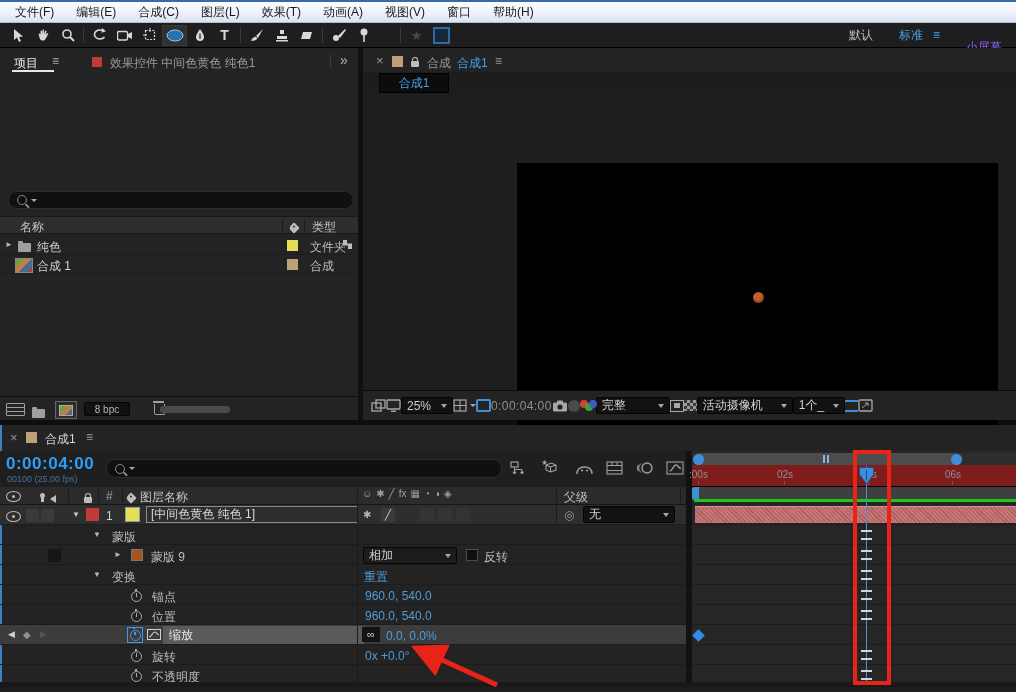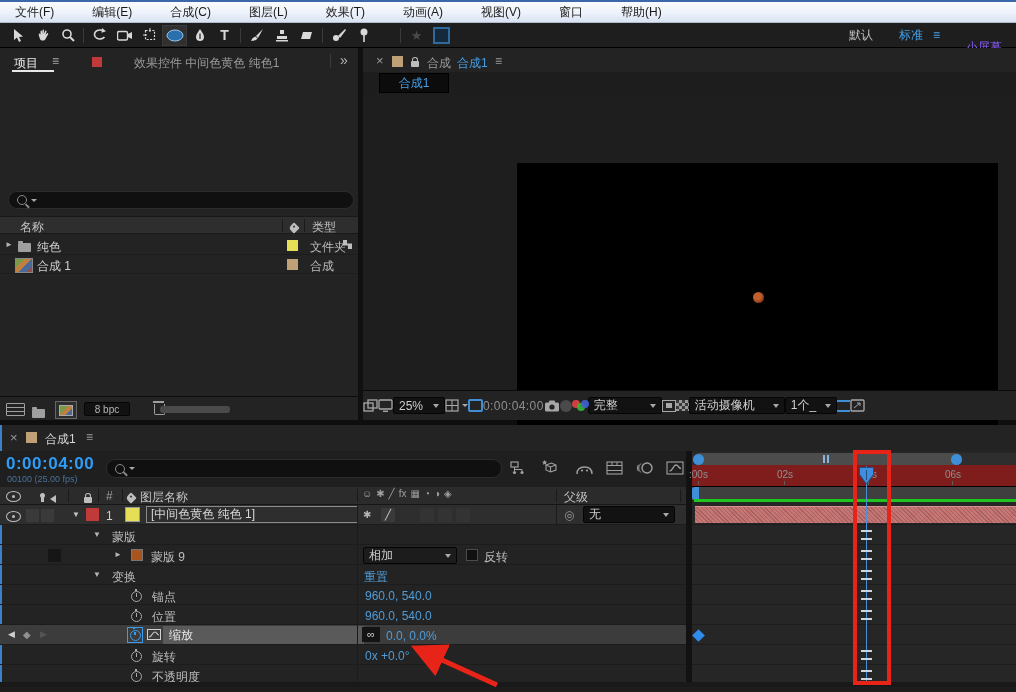--- a/index.html
+++ b/index.html
@@ -14,7 +14,7 @@
   
   #menubar{left:0;top:0;width:1016px;height:23px;box-sizing:border-box;display:flex;align-items:center;
     background:linear-gradient(180deg,#fafcff,#edf2fb 55%,#d9e3f2);border-top:2px solid #3a68a8;
-    border-bottom:1px solid #b2bccd;color:#1a1a1a;padding-left:4px;gap:16px;}
+    border-bottom:1px solid #b2bccd;color:#1a1a1a;padding-left:4px;}
   .menu-item{padding:0 11px;font-size:12px;cursor:default;}
   
   #toolbar{left:0;top:23px;width:1016px;height:25px;box-sizing:border-box;background:#1e1e1e;

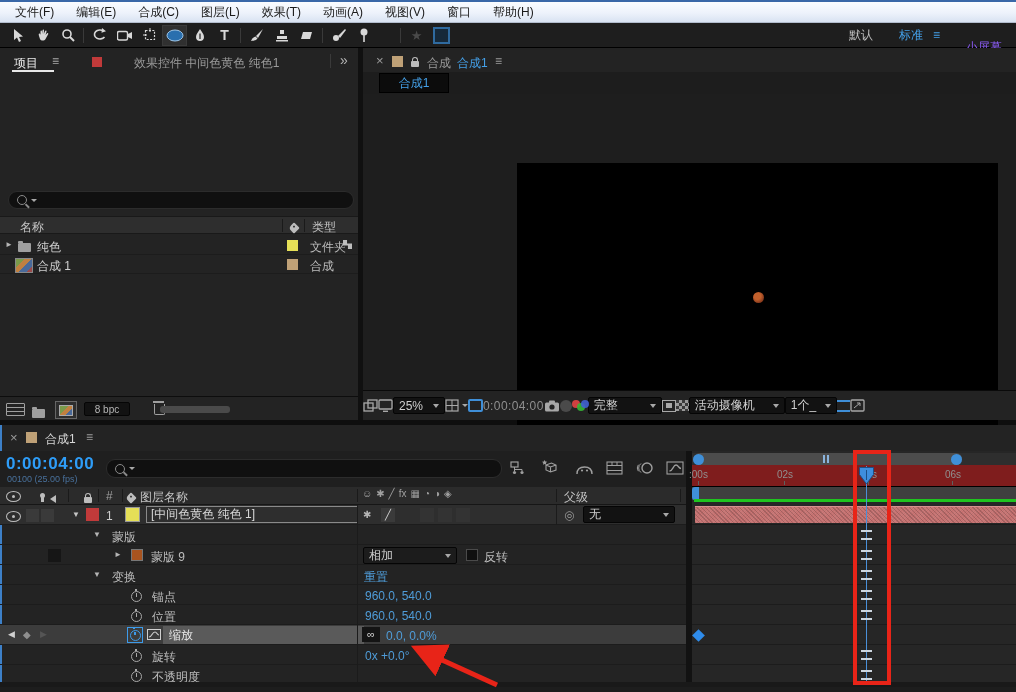--- a/index.html
+++ b/index.html
@@ -180,7 +180,7 @@
     <span class="abs" style="left:12px;top:22px;width:42px;height:2px;background:#e8e8e8;"></span>
     <span class="abs gi" style="left:52px;top:7px;color:#aaa;">≡</span>
     <span class="abs swatch" style="left:92px;top:9px;width:10px;height:10px;background:#c13a3a;"></span>
-    <span class="abs dim" style="left:110px;top:7px;margin-left:24px;">效果控件 中间色黄色 纯色1</span>
+    <span class="abs dim" style="left:110px;top:7px;">效果控件 中间色黄色 纯色1</span>
     <span class="abs gi" style="left:340px;top:5px;color:#b5b5b5;font-size:14px;">»</span>
     <span class="abs" style="left:330px;top:6px;width:1px;height:14px;background:#3a3a3a;"></span>
 

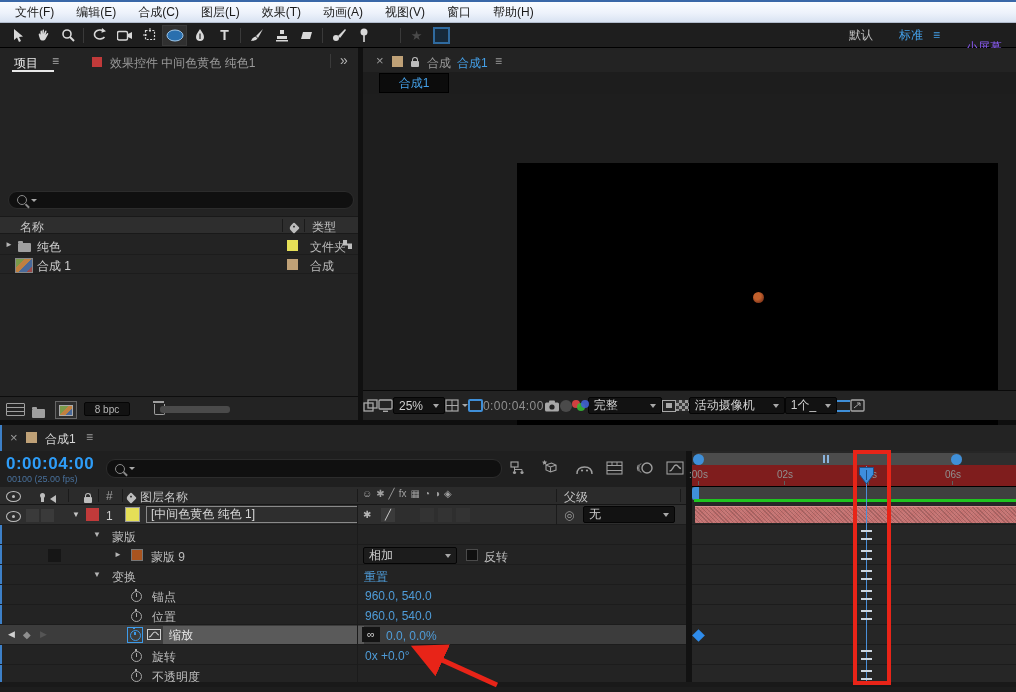--- a/index.html
+++ b/index.html
@@ -247,7 +247,7 @@
       </div>
     </div>
     
-    <div class="abs flex" style="left:0;top:342px;width:653px;height:30px;background:#232323;border-top:1px solid #0a0a0a;box-sizing:border-box;padding-left:0;">
+    <div class="abs flex" style="left:0;top:342px;width:653px;height:30px;background:#232323;border-top:1px solid #0a0a0a;box-sizing:border-box;padding-left:8px;">
       <span>
           <svg width="15" height="13">
             <rect x="1" y="4" width="9" height="8" fill="none" stroke="#a8a8a8" stroke-width="1.3"></rect>

